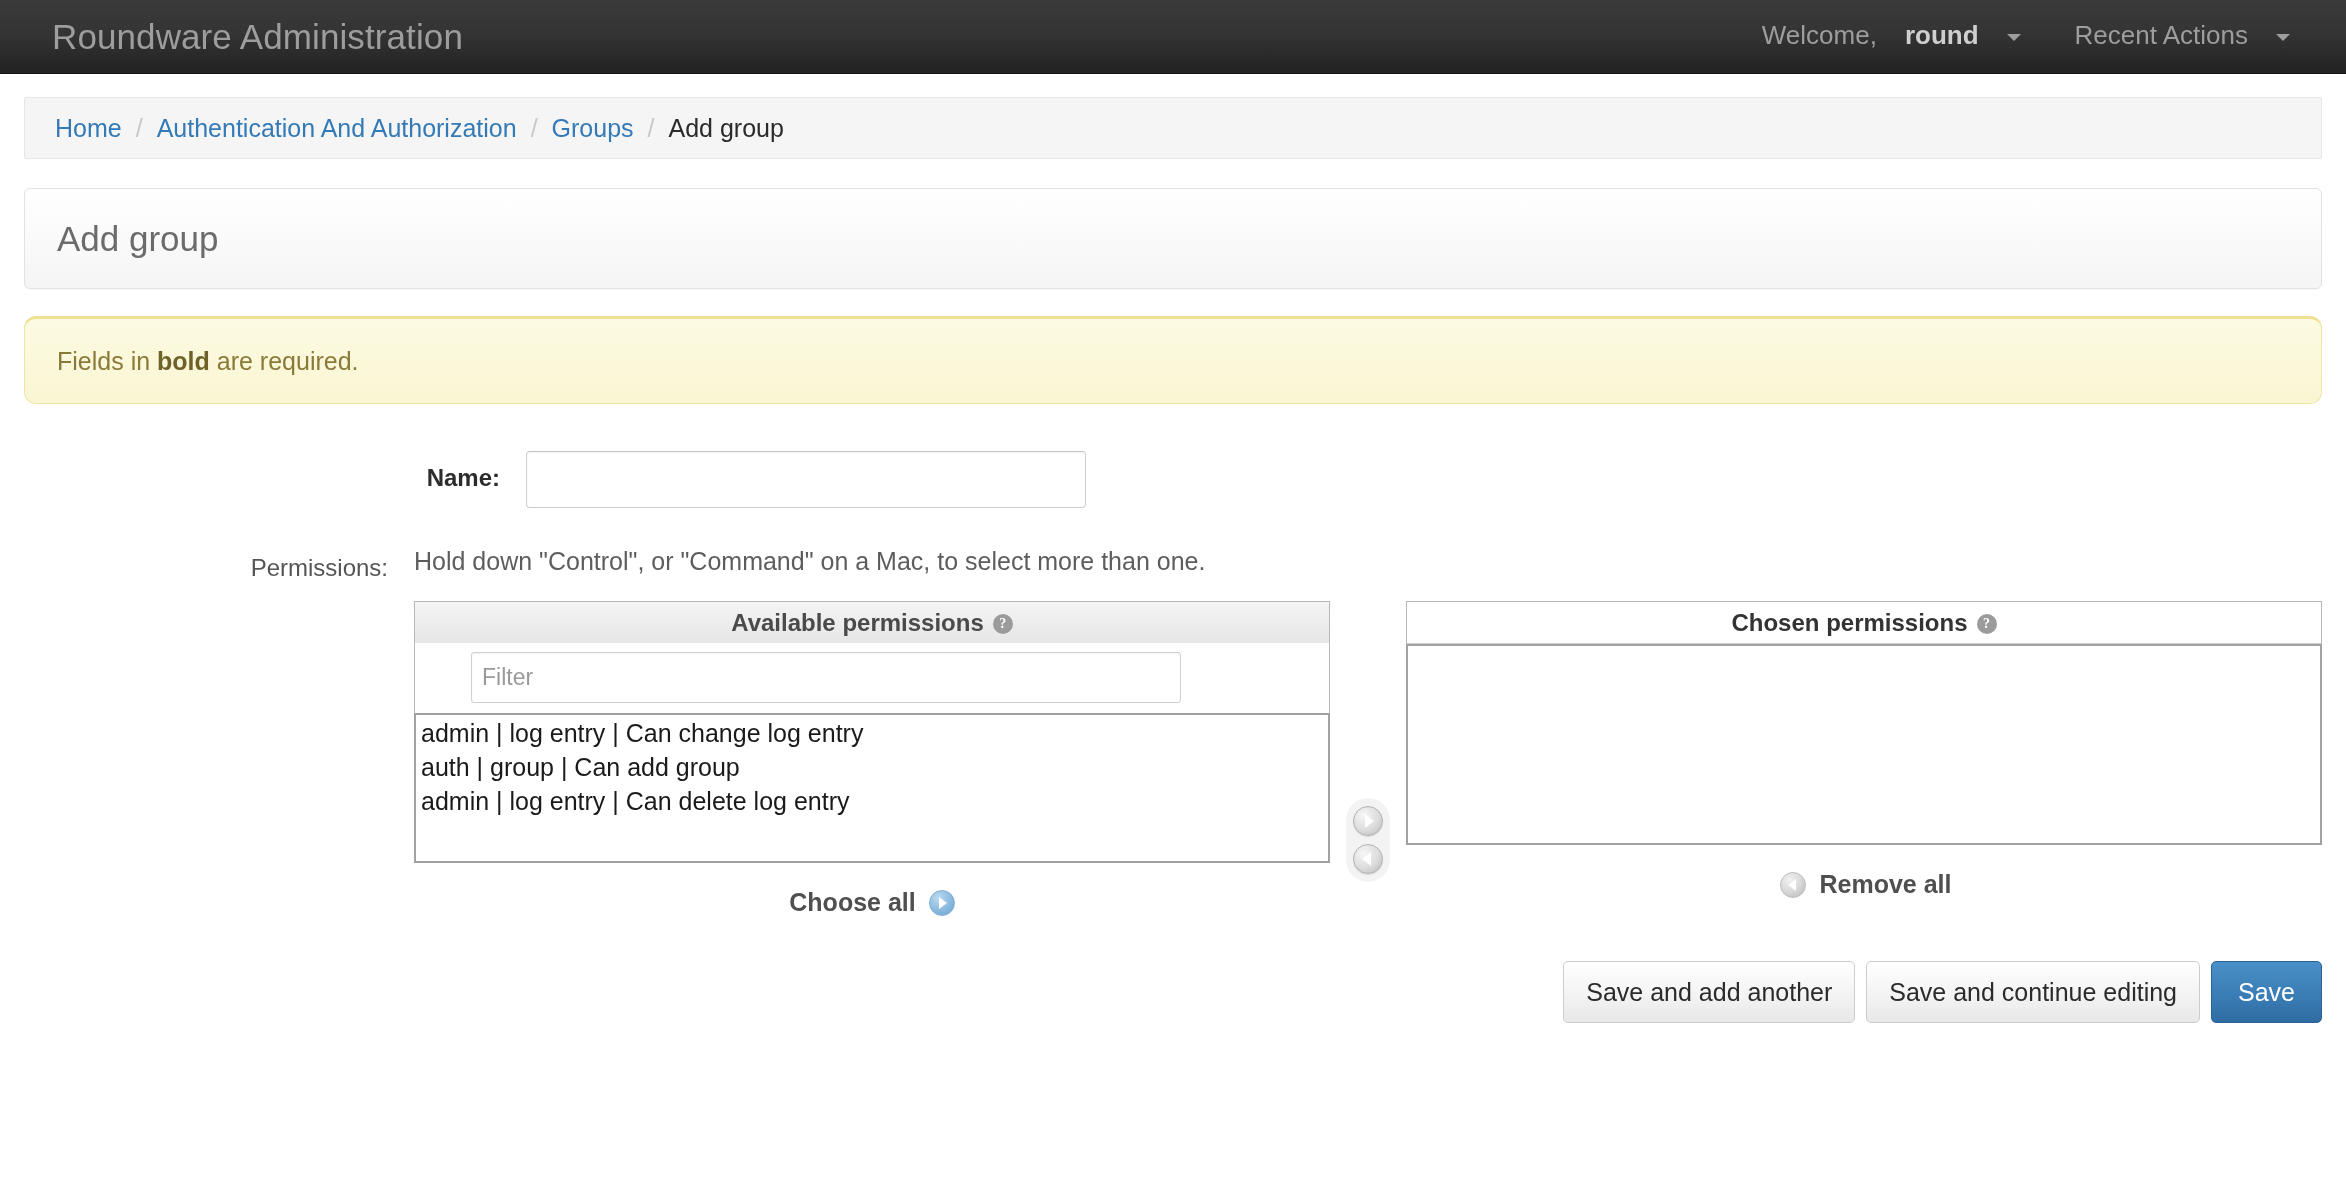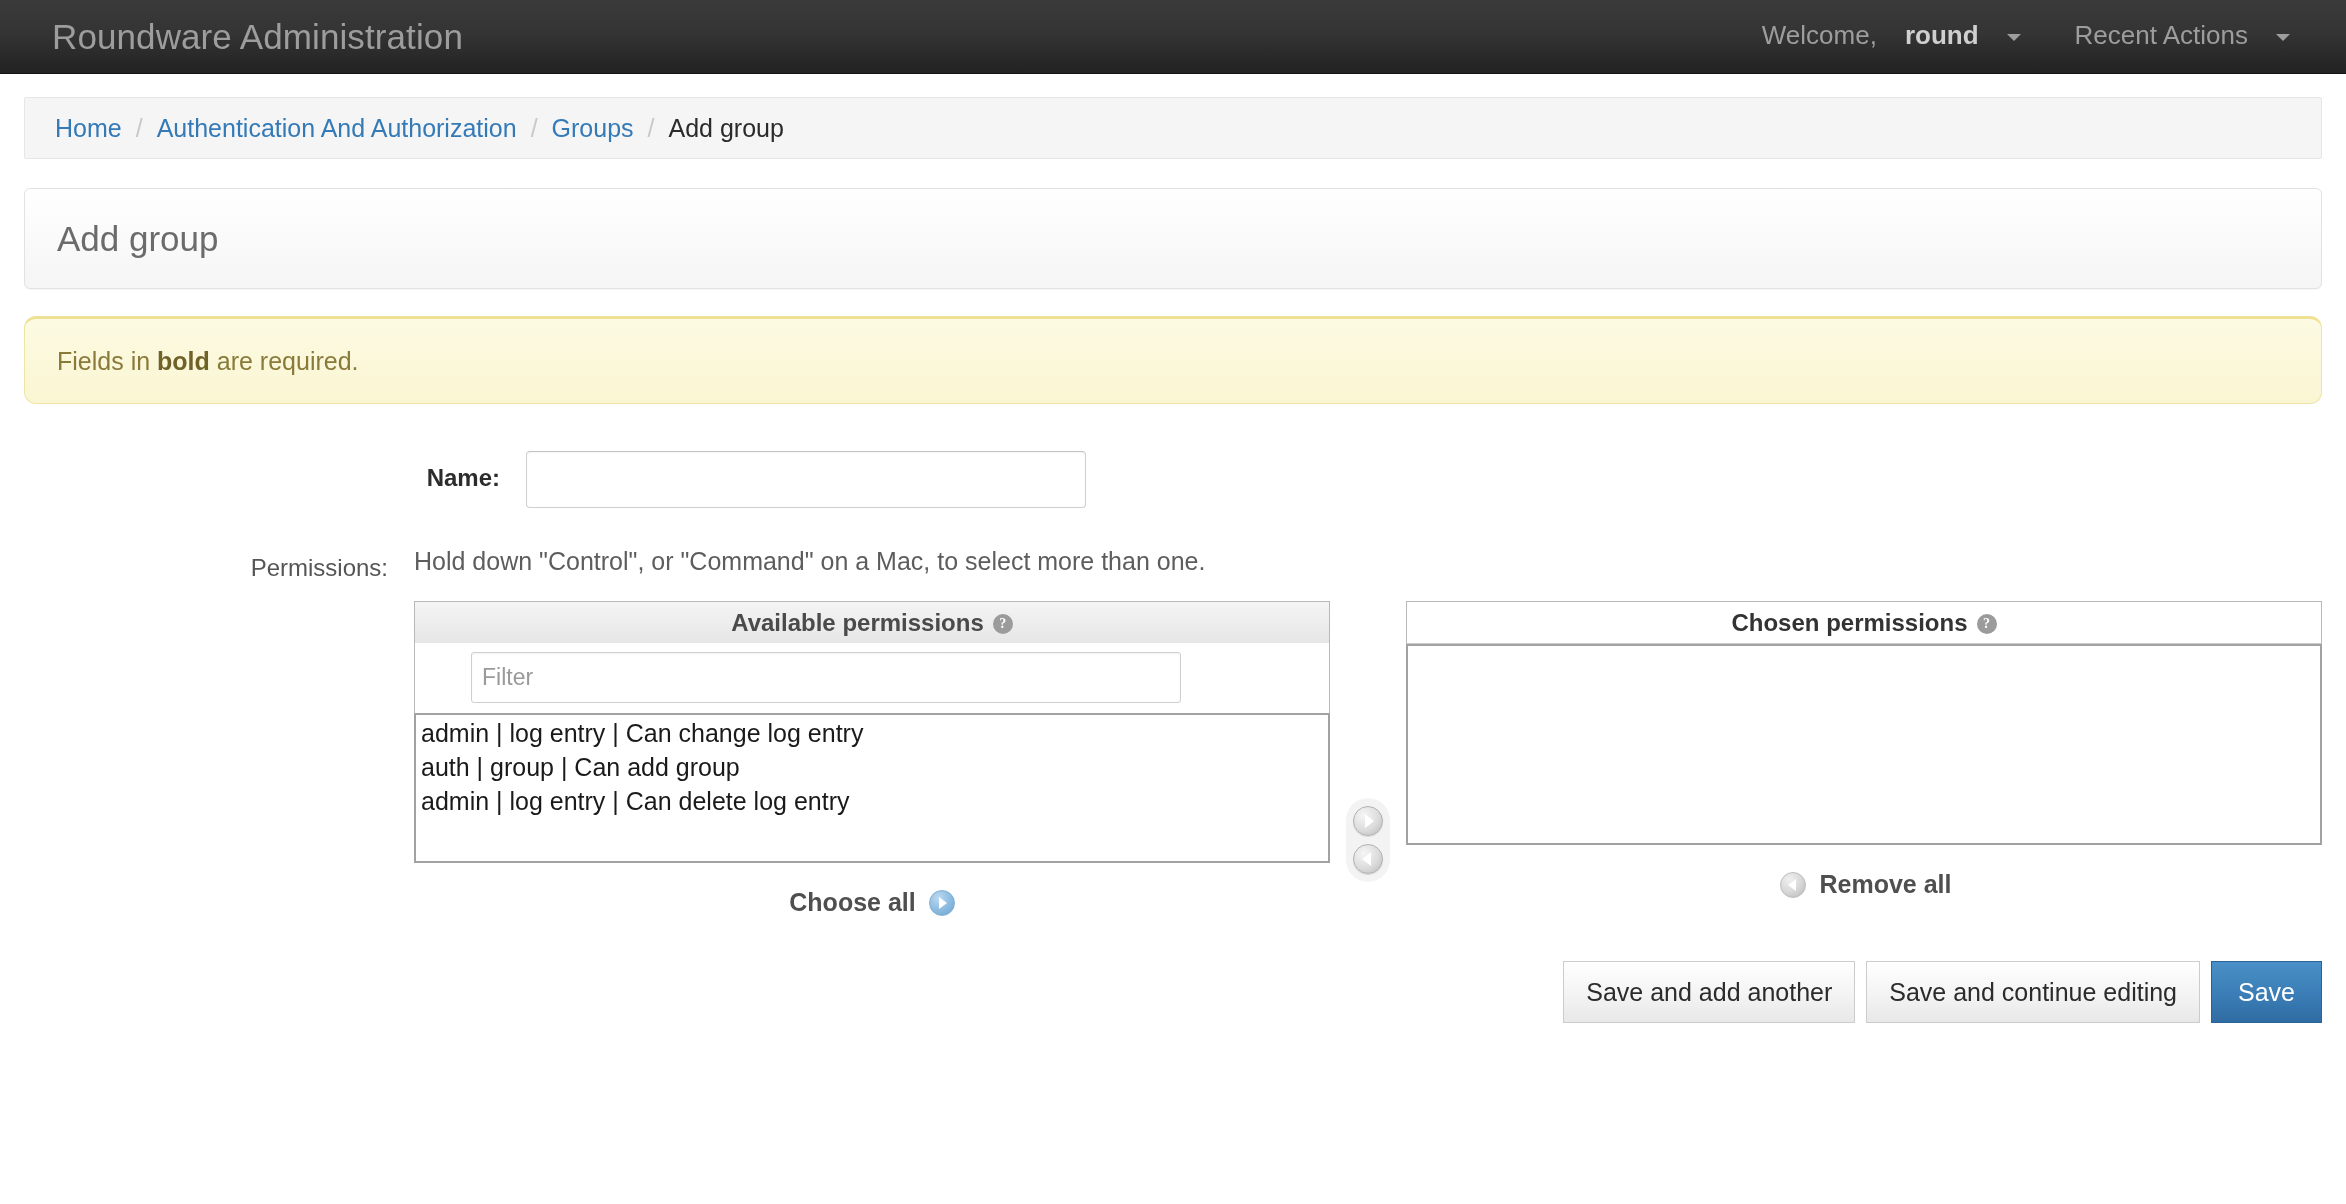--- a/index.html
+++ b/index.html
@@ -328,7 +328,7 @@
     font-size: 25px;
     height: 62px;
     padding: 0 22px;
-    border-radius: 0;
+    border-radius: 5px;
     cursor: pointer;
     white-space: nowrap;
   }

